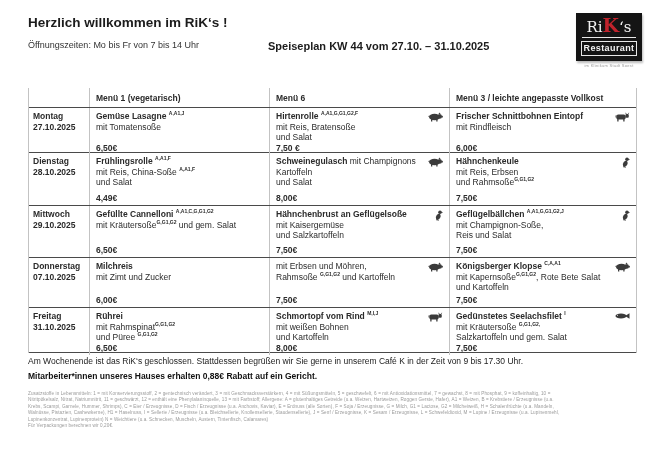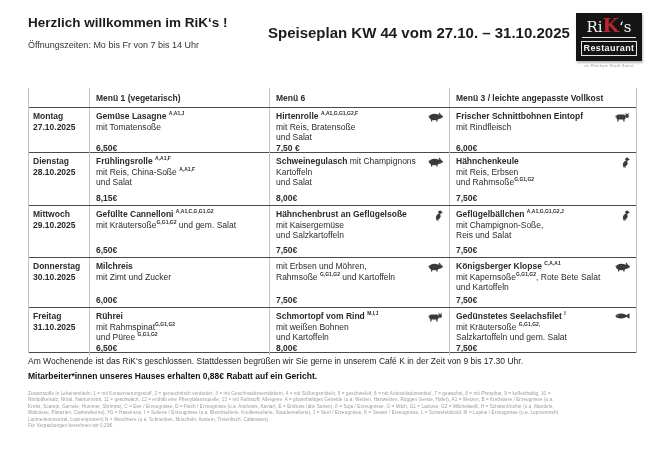--- a/index.html
+++ b/index.html
@@ -12,7 +12,7 @@
 
   .page-title{position:absolute;left:28px;top:15px;font-size:13.5px;font-weight:bold;color:#1c1c1c;}
   .hours{position:absolute;left:28px;top:40px;font-size:9px;color:#333;}
-  .plan-title{position:absolute;left:268px;top:24px;font-size:15px;font-weight:bold;color:#1c1c1c;}
+  .plan-title{position:absolute;left:268px;top:40px;font-size:11px;font-weight:bold;color:#1c1c1c;}
 
   
   .logo{position:absolute;left:576px;top:13px;width:66px;text-align:center;}

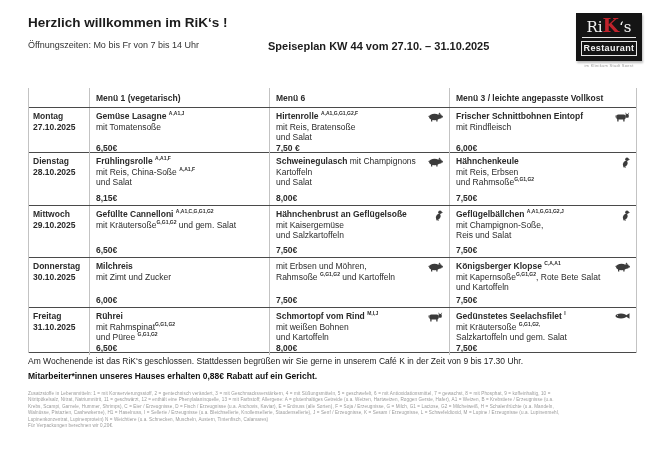--- a/index.html
+++ b/index.html
@@ -125,7 +125,7 @@
         <div class="dishtitle"><span class="bd">Frühlingsrolle </span><sup>A,A1,F</sup></div>
         <div class="dishline"><span class="rg">mit Reis, China-Soße </span><sup>A,A1,F</sup></div>
         <div class="dishline"><span class="rg">und Salat</span></div>
-        <div class="price">8,15€</div>
+        <div class="price">4,49€</div>
       </div>
       <div class="cell dishcell">
         <span class="dishicon">

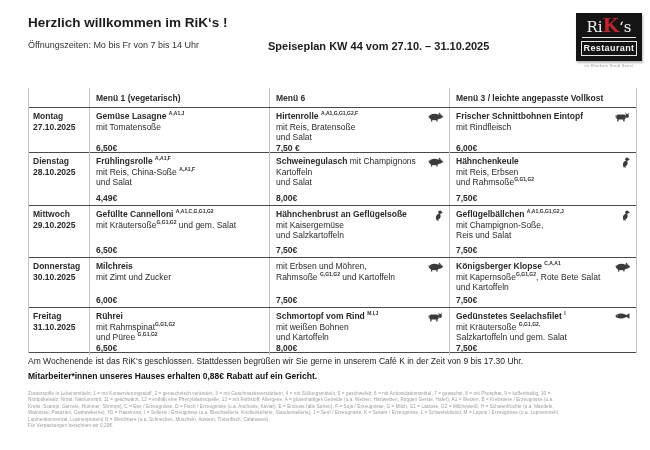--- a/index.html
+++ b/index.html
@@ -201,7 +201,7 @@
     <div class="trow" style="height: 50px;">
       <div class="cell daycell">
         <div>Donnerstag</div>
-        <div>30.10.2025</div>
+        <div>07.10.2025</div>
       </div>
       <div class="cell dishcell">
         <div class="dishtitle"><span class="bd">Milchreis</span></div>

